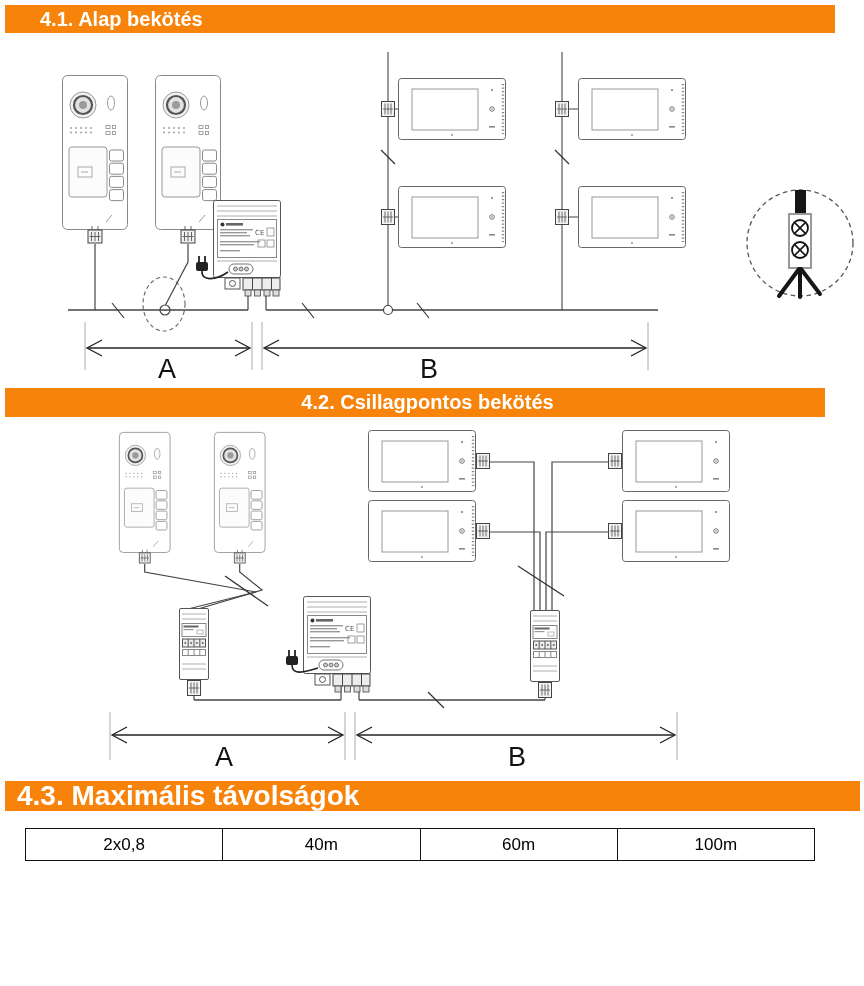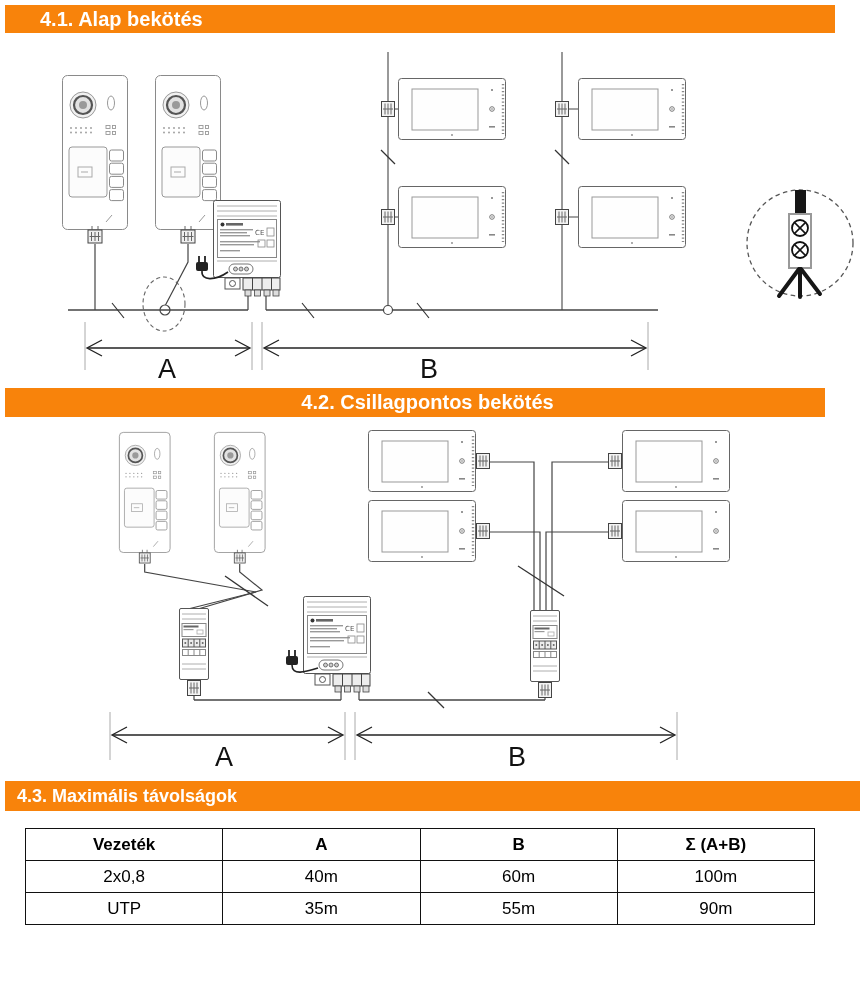--- a/index.html
+++ b/index.html
@@ -9,7 +9,7 @@
         font-size:20px;display:flex;align-items:center;}
   .h1{left:5px;top:5px;width:795px;height:28px;padding-left:35px;}
   .h2{left:5px;top:388px;width:795px;height:29px;padding-left:25px;justify-content:center;}
-  .h3{left:5px;top:781px;width:843px;height:30px;padding-left:12px;font-size:18px;}
+  .h3{left:5px;top:781px;width:843px;height:30px;padding-left:12px;font-size:28px;}
   svg.diag{position:absolute;left:0;}
   #diag41{top:38px;}
   #diag42{top:420px;}

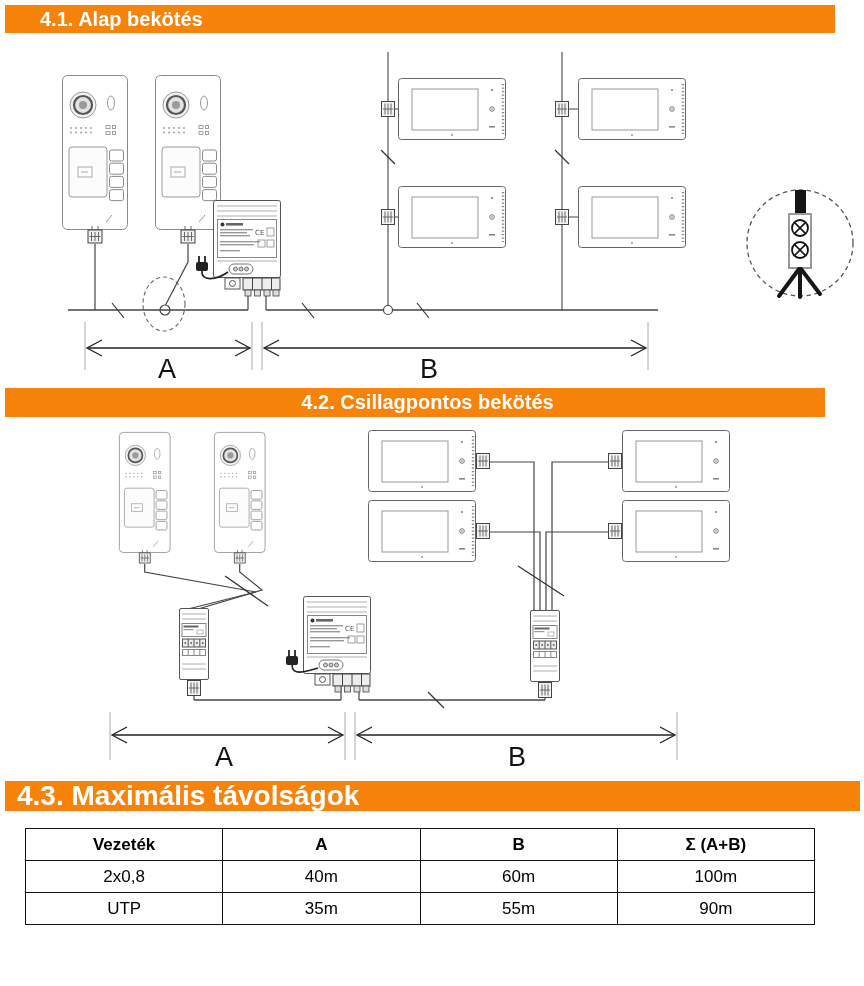--- a/index.html
+++ b/index.html
@@ -328,12 +328,6 @@
 
   <table class="dist">
     <tbody>
-        <tr>
-      <th>Vezeték</th>
-      <th>A</th>
-      <th>B</th>
-      <th>Σ (A+B)</th>
-    </tr>
     <tr>
       <td>2x0,8</td>
       <td>40m</td>

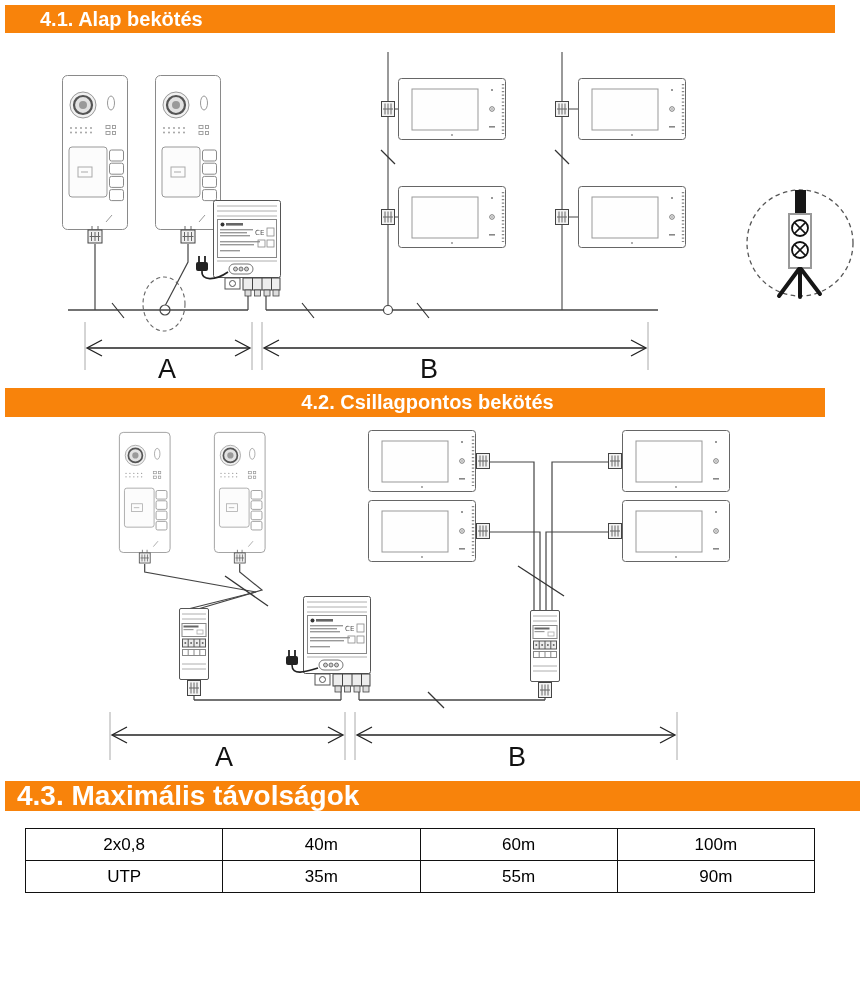--- a/index.html
+++ b/index.html
@@ -334,12 +334,6 @@
       <td>60m</td>
       <td>100m</td>
     </tr>
-    <tr>
-      <td>UTP</td>
-      <td>35m</td>
-      <td>55m</td>
-      <td>90m</td>
-    </tr>
   </tbody>
     </table>
 

